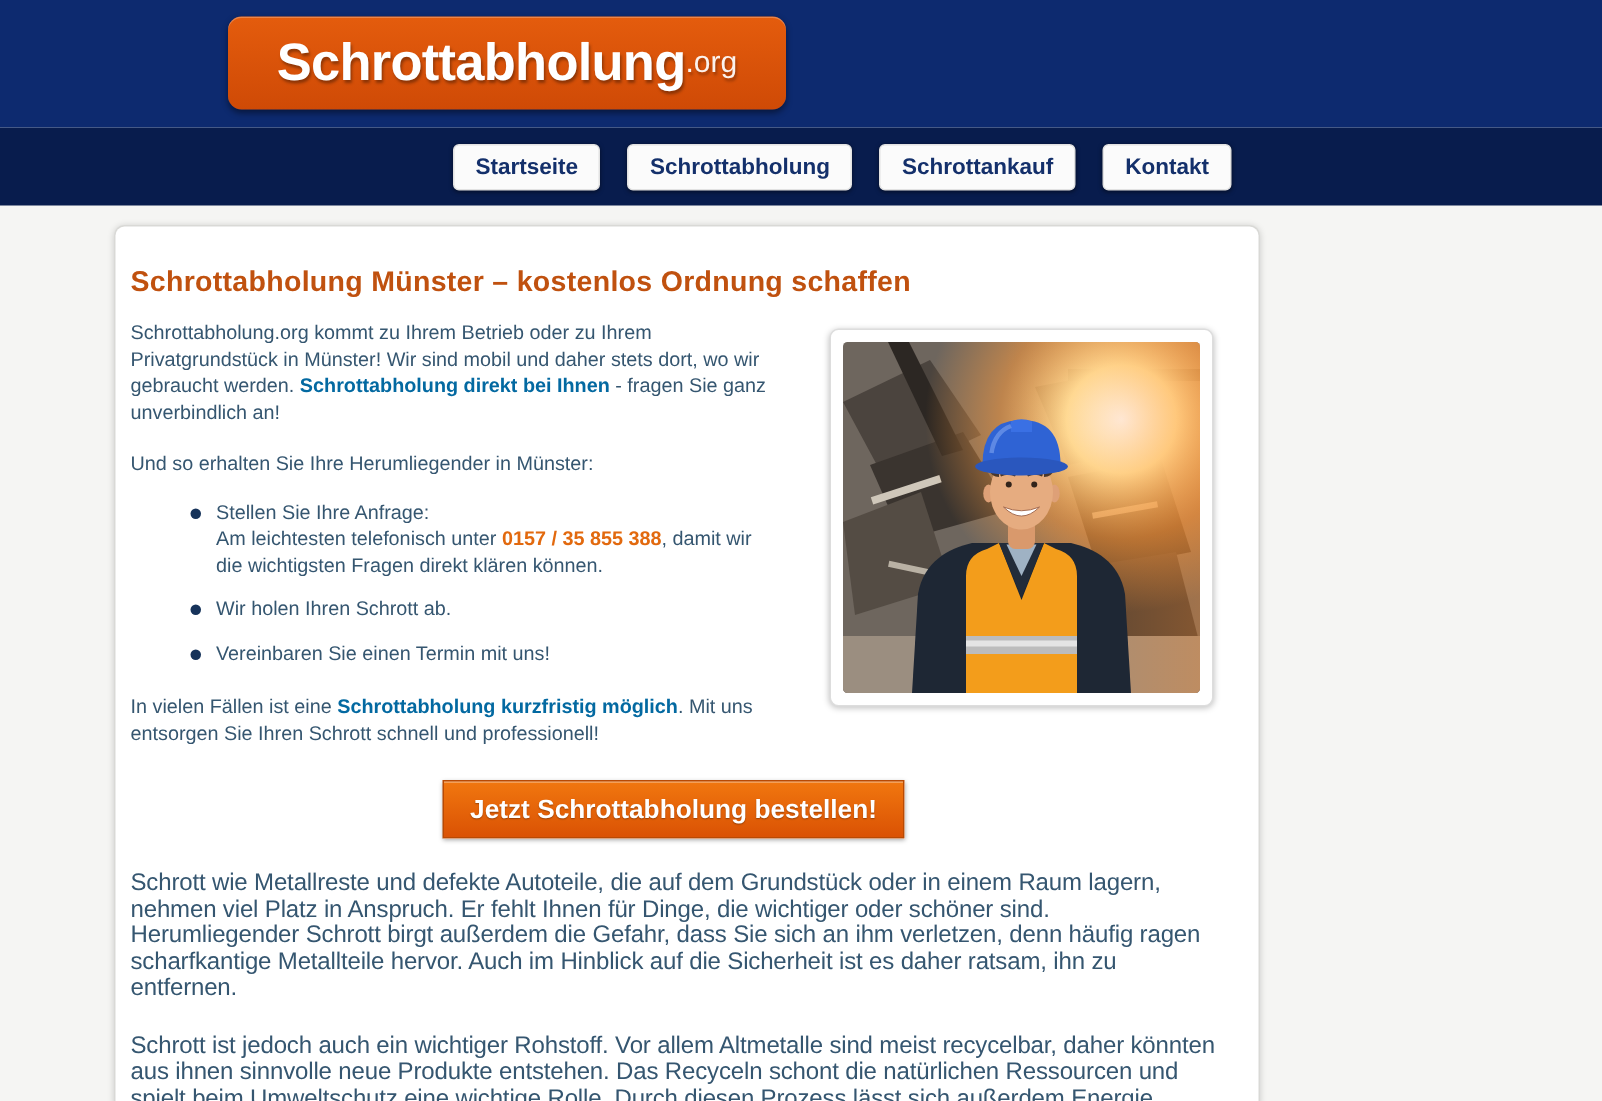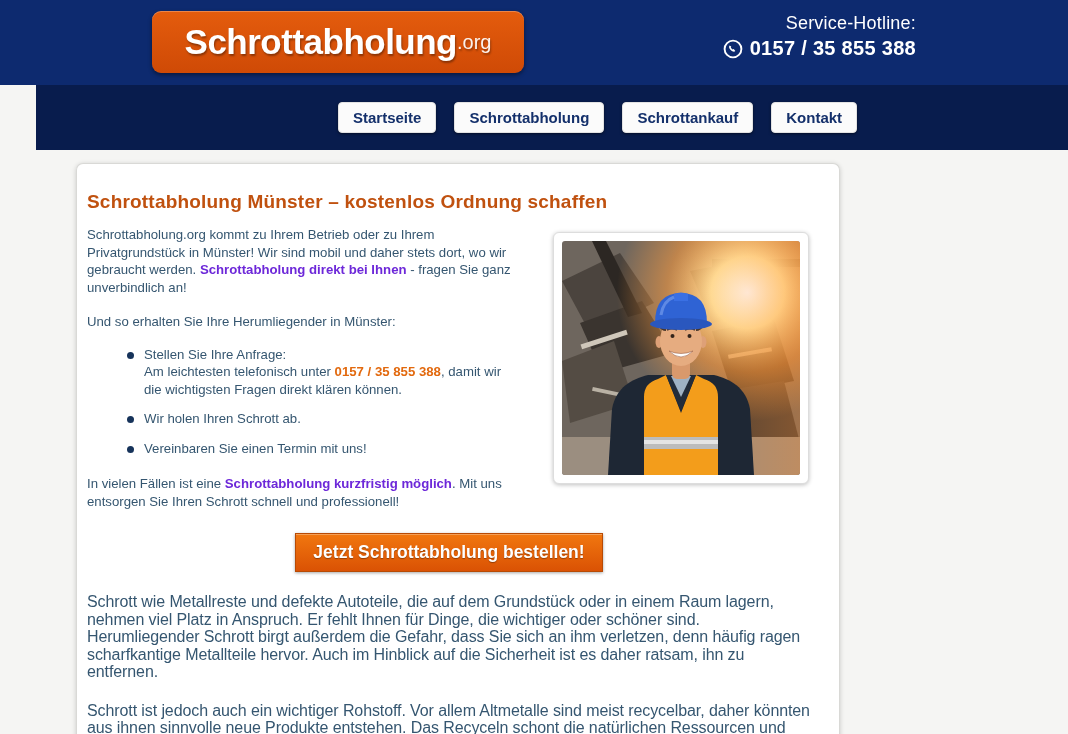--- a/index.html
+++ b/index.html
@@ -72,18 +72,6 @@
       <span class="logo-brand">Schrottabholung</span>
         <span class="logo-tld">.org</span>
     </a>
-    <div class="hotline">
-      <div class="hotline-label">Service-Hotline:</div>
-      <div class="hotline-row">
-        <span class="phone-icon">
-          <svg viewBox="0 0 20 20" width="20" height="20">
-            <circle cx="10" cy="10" r="8.4" fill="none" stroke="#fff" stroke-width="1.9"></circle>
-            <path d="M6.6 6.4c-1 1-.6 2.9 1.1 4.6 1.7 1.7 3.6 2.1 4.6 1.1l-1.6-2-1.2.4-1.7-1.7.4-1.2z" fill="#fff"></path>
-          </svg>
-        </span>
-        <span class="hotline-number">0157 / 35 855 388</span>
-      </div>
-    </div>
   </header>
 
   <nav class="navbar">

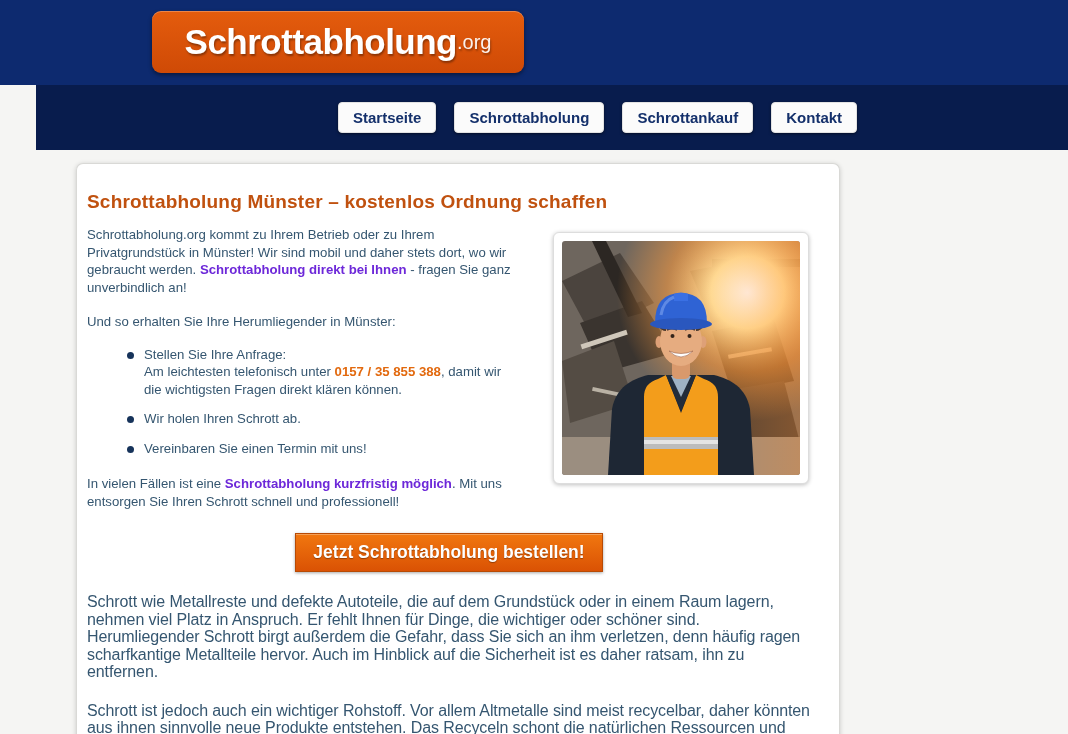--- a/index.html
+++ b/index.html
@@ -23,8 +23,8 @@
   .hotline-number { font-size:20px; font-weight:bold; letter-spacing:.3px; cursor:pointer; }
 
   
-  .navbar { height:65px; background:#081c4d; display:flex; align-items:center;
-            gap:18px; padding-left:302px;margin-left:36px; }
+  .navbar { height:52px; background:#081c4d; display:flex; align-items:center;
+            gap:18px; padding-left:302px; }
   .nav-btn { background:#fbfbfb; color:#14306b; border:1px solid #e2e2e2; border-radius:4px;
              font-family:"Liberation Sans", sans-serif; font-size:15px; font-weight:bold;
              padding:6px 14px; cursor:pointer; box-shadow:0 1px 3px rgba(0,0,0,.5); }

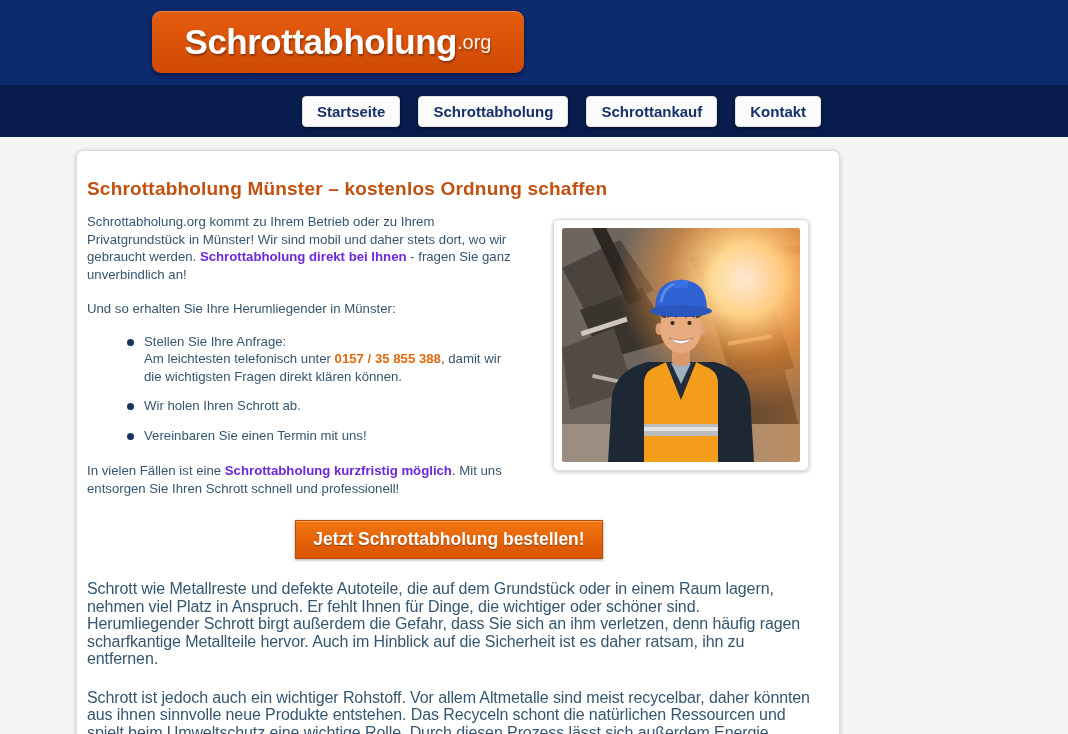--- a/index.html
+++ b/index.html
@@ -38,7 +38,7 @@
 
   .intro-col { width:432px; }
   p, li { font-size:13.2px; line-height:17.5px; color:#355670; }
-  .b { font-weight:bold; color:#6d28d9; }
+  .b { font-weight:bold; color:#0369a1; }
   .accent { color:#e2690e; font-weight:bold; }
   .intro-p { margin-top:13px; }
   .list-intro { margin-top:17px; }

